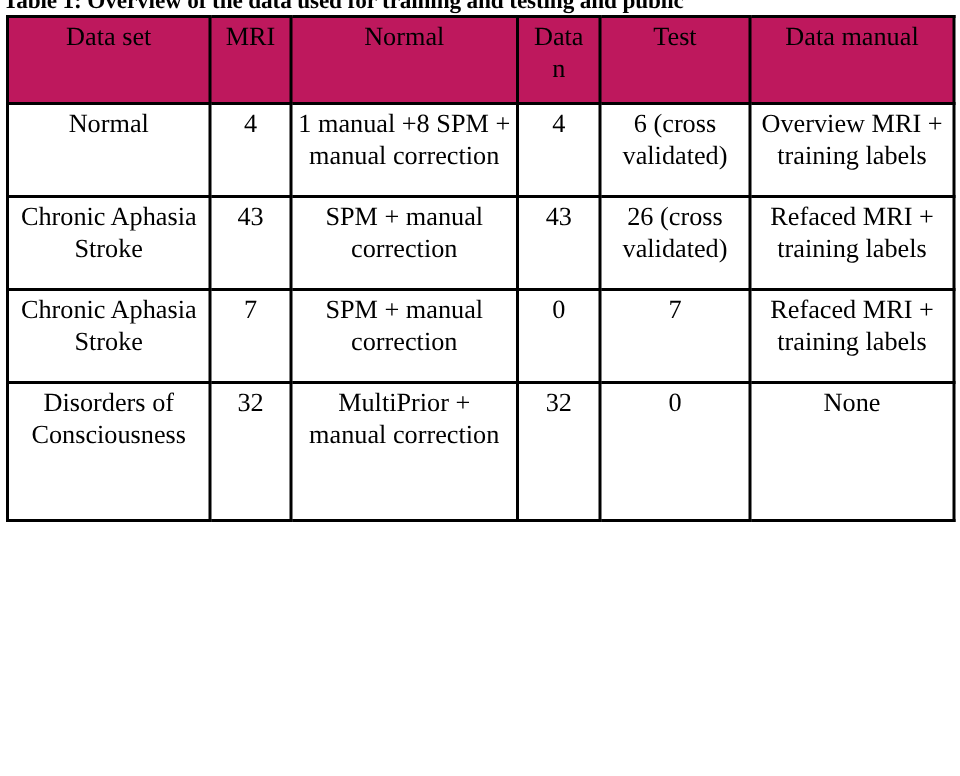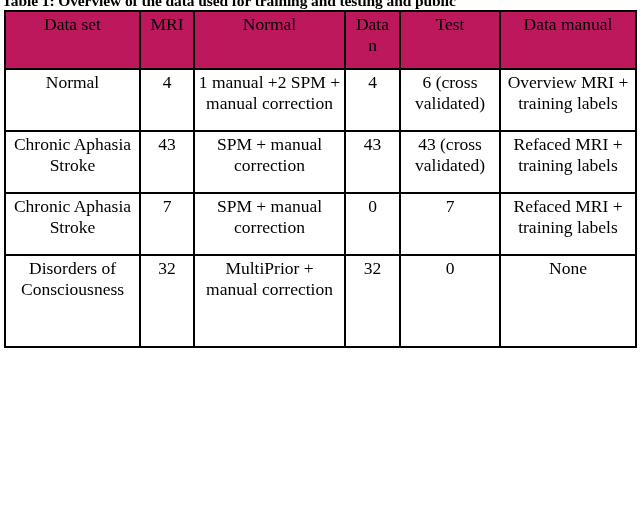--- a/index.html
+++ b/index.html
@@ -126,7 +126,7 @@
       <tr>
         <td>Normal</td>
         <td>4</td>
-        <td>1 manual +2 SPM + manual correction</td>
+        <td>1 manual +8 SPM + manual correction</td>
         <td>4</td>
         <td>6 (cross validated)</td>
         <td>Overview MRI + training labels</td>

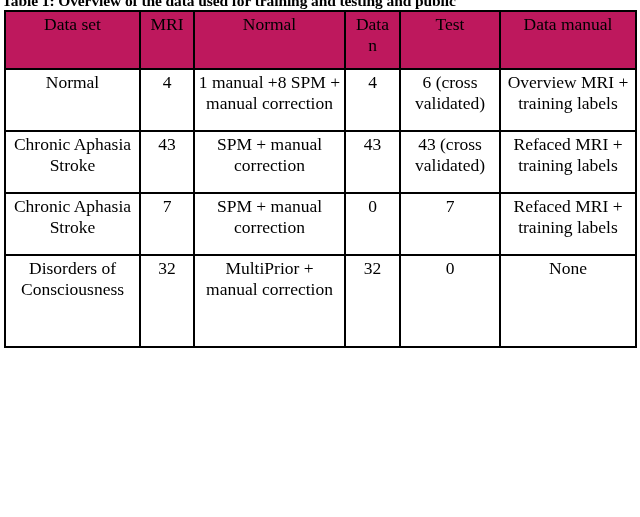--- a/index.html
+++ b/index.html
@@ -136,7 +136,7 @@
         <td>43</td>
         <td>SPM + manual correction</td>
         <td>43</td>
-        <td>43 (cross validated)</td>
+        <td>26 (cross validated)</td>
         <td>Refaced MRI + training labels</td>
       </tr>
       <tr>

